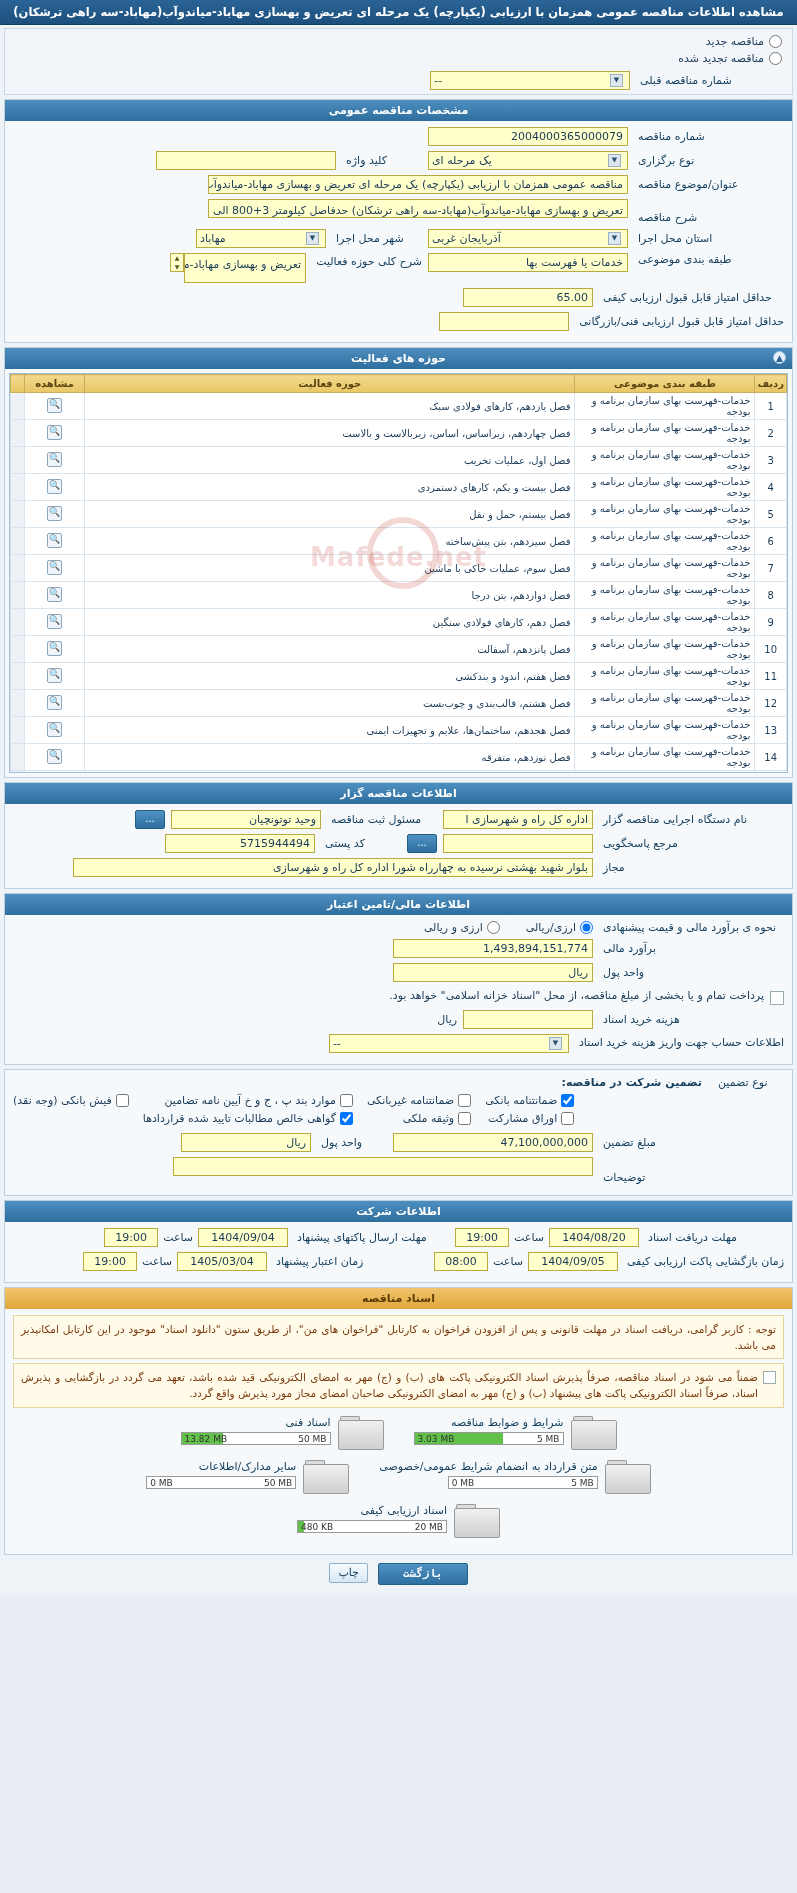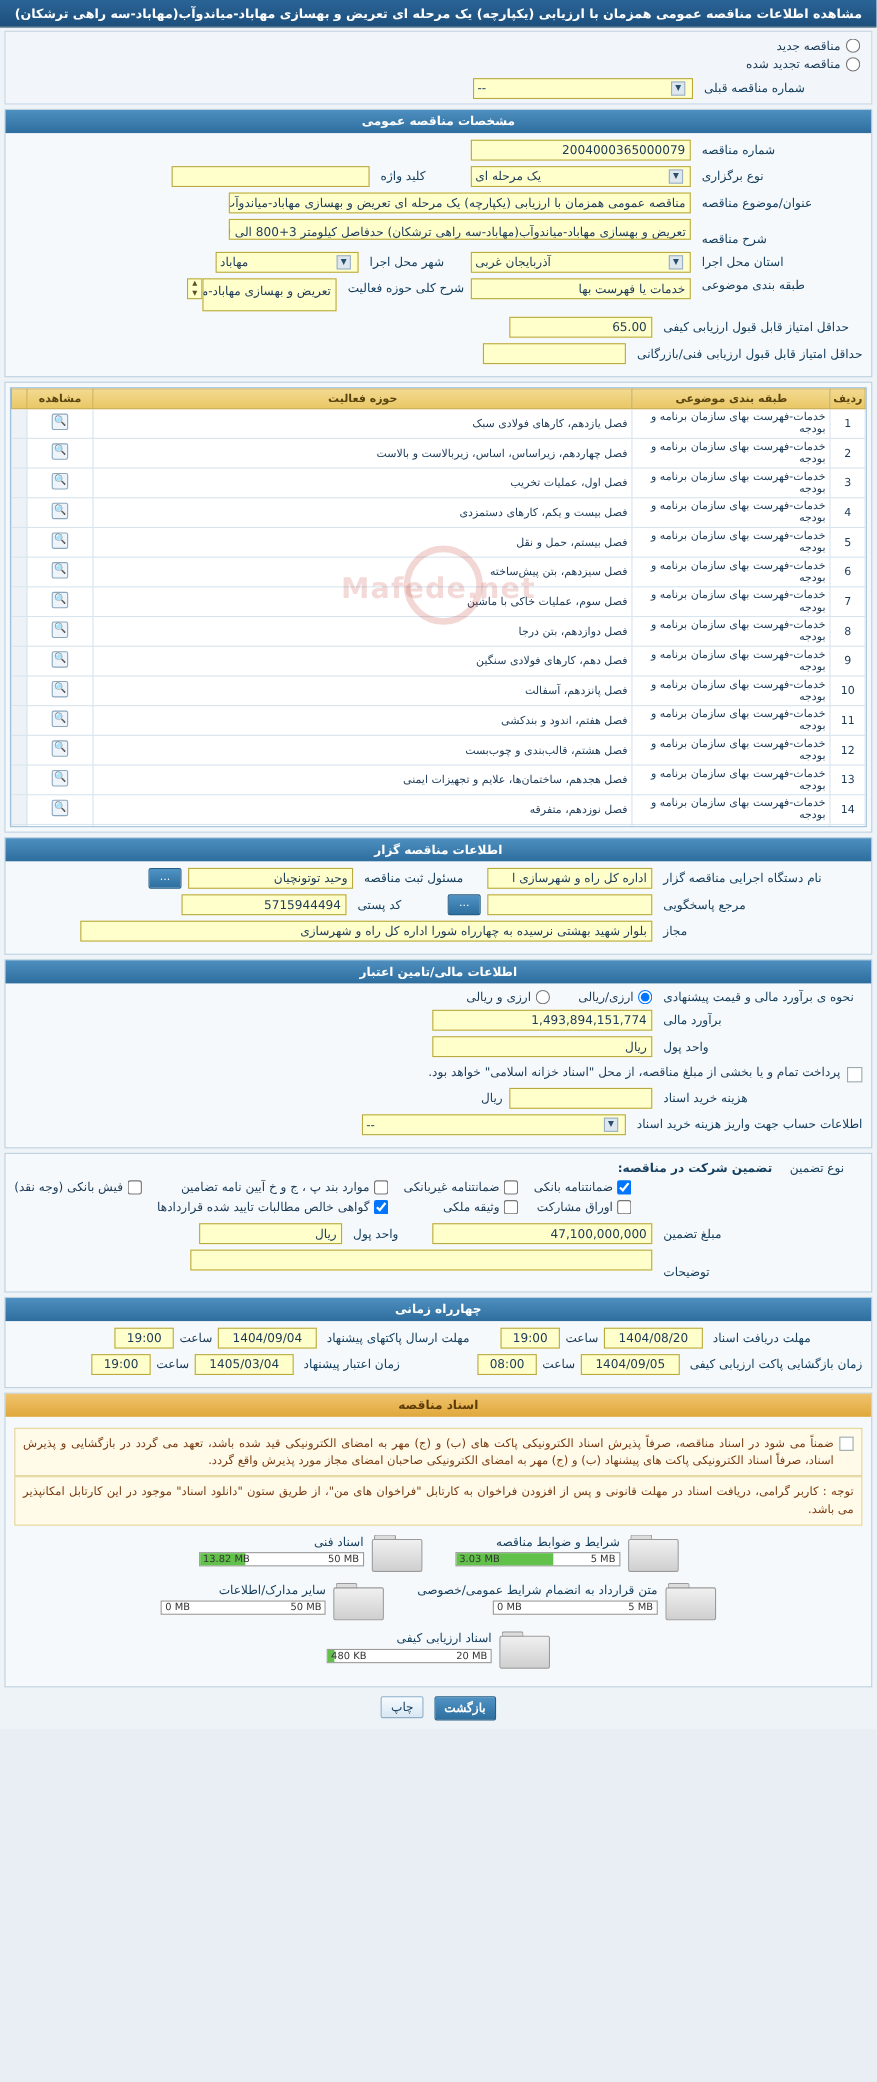--- a/index.html
+++ b/index.html
@@ -360,6 +360,10 @@
   </div>
 
   <div class="section" style="padding:0">
+    <div class="section-header">
+      <span>حوزه های فعالیت</span>
+      <span class="sec-collapse">▲</span>
+    </div>
     <div class="tbl-wrap" style="margin:4px">
       <div class="wm-circle"></div>
       <div class="watermark">Mafede.net</div>

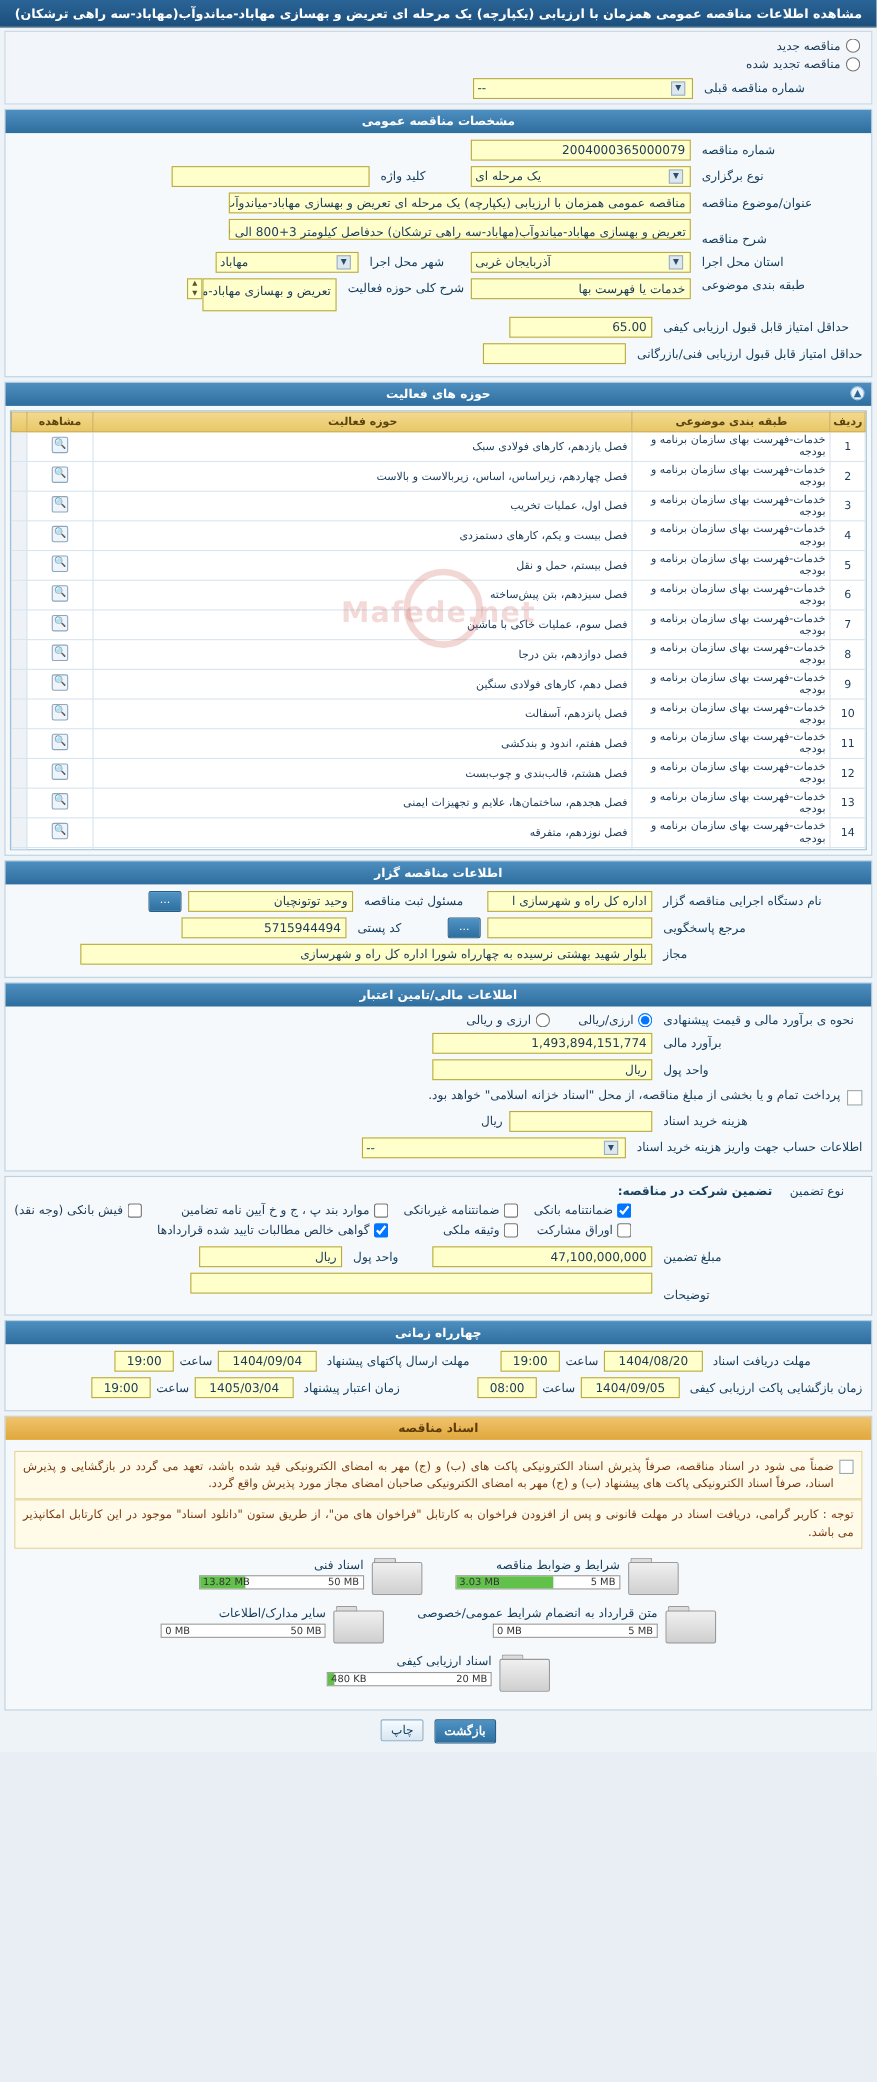--- a/index.html
+++ b/index.html
@@ -604,7 +604,7 @@
   </div>
 
   <div class="section">
-    <div class="section-header">چهارراه زمانی</div>
+    <div class="section-header">اطلاعات شرکت</div>
     <div class="section-body">
       <div id="timing-rows">
           <div class="form-row">

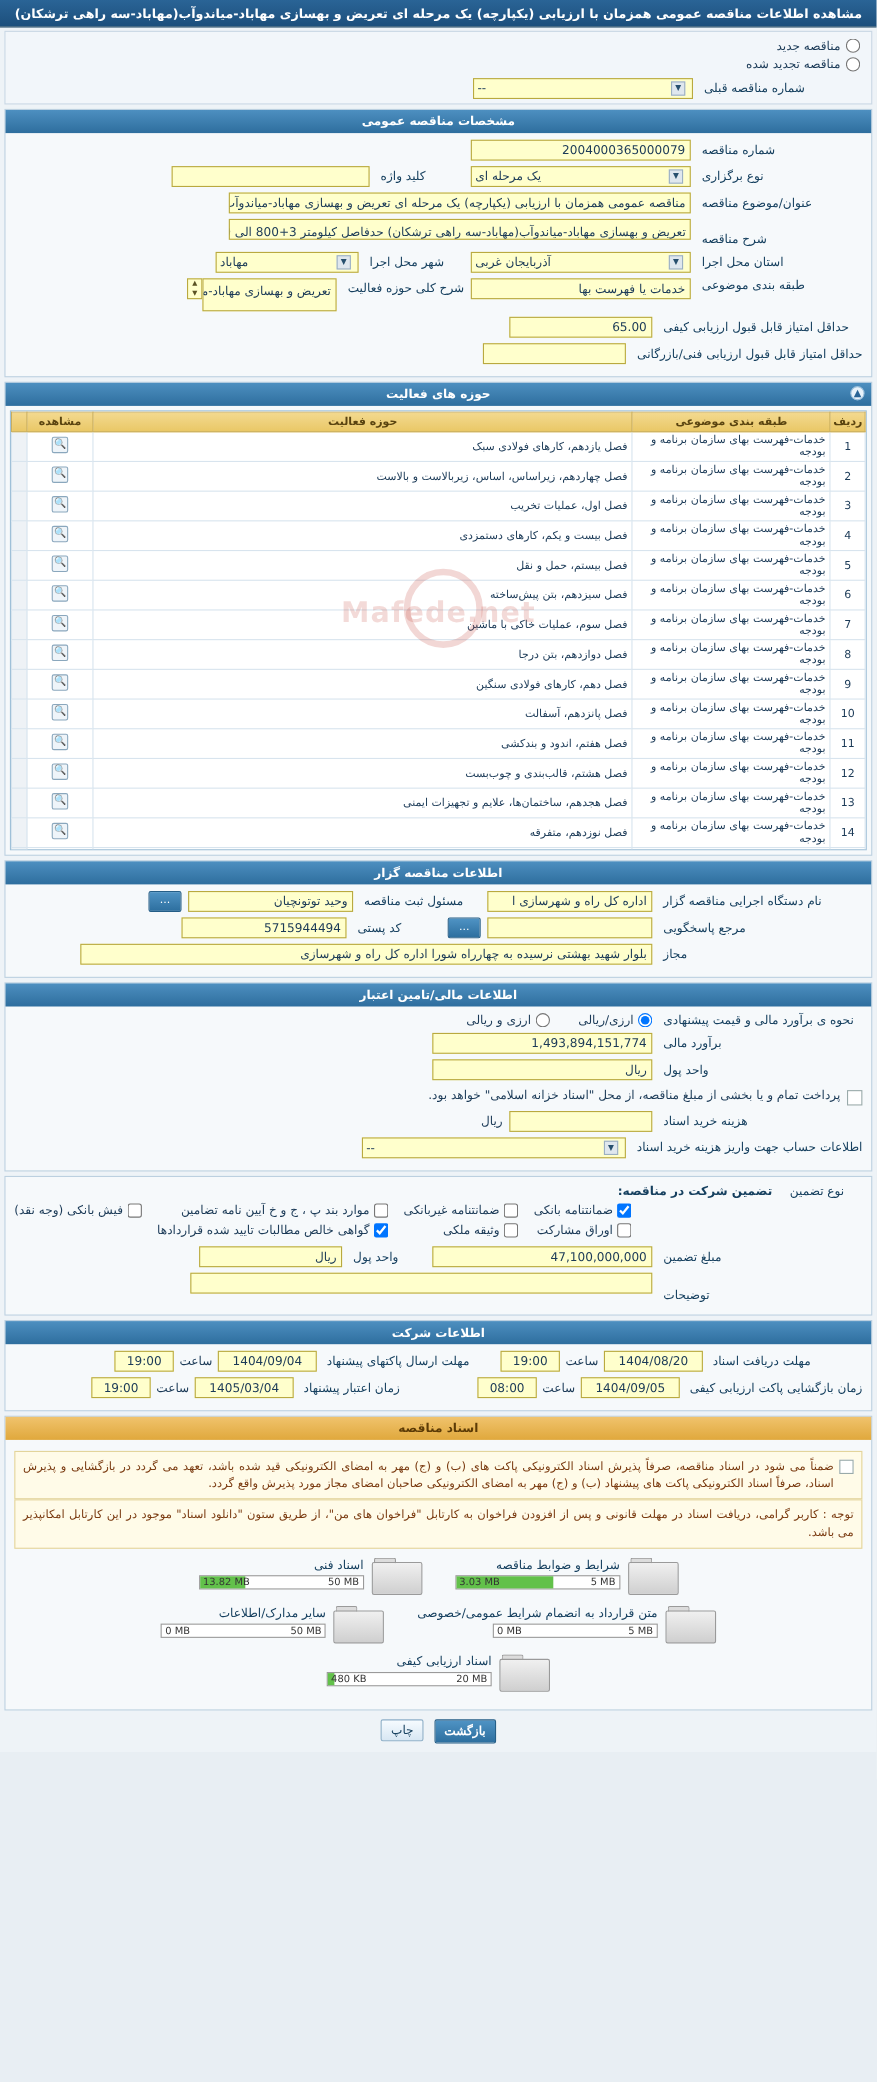--- a/index.html
+++ b/index.html
@@ -642,11 +642,11 @@
   <div class="section">
     <div class="section-header warn-header">اسناد مناقصه</div>
     <div class="section-body">
+      <div class="note">توجه : کاربر گرامی، دریافت اسناد در مهلت قانونی و پس از افزودن فراخوان به کارتابل "فراخوان های من"، از طریق ستون "دانلود اسناد" موجود در این کارتابل امکانپذیر می باشد.</div>
       <div class="note" style="margin-top:4px;display:flex;gap:5px;align-items:flex-start">
         <span style="width:13px;height:13px;border:1px solid #9aa;background:#fff;flex:0 0 13px;margin-top:2px"></span>
         <span>ضمناً می شود در اسناد مناقصه، صرفاً پذیرش اسناد الکترونیکی پاکت های (ب) و (ج) مهر به امضای الکترونیکی قید شده باشد، تعهد می گردد در بازگشایی و پذیرش اسناد، صرفاً اسناد الکترونیکی پاکت های پیشنهاد (ب) و (ج) مهر به امضای الکترونیکی صاحبان امضای مجاز مورد پذیرش واقع گردد.</span>
       </div>
-      <div class="note">توجه : کاربر گرامی، دریافت اسناد در مهلت قانونی و پس از افزودن فراخوان به کارتابل "فراخوان های من"، از طریق ستون "دانلود اسناد" موجود در این کارتابل امکانپذیر می باشد.</div>
 
       <div id="attachments">
           <div class="attach-row">

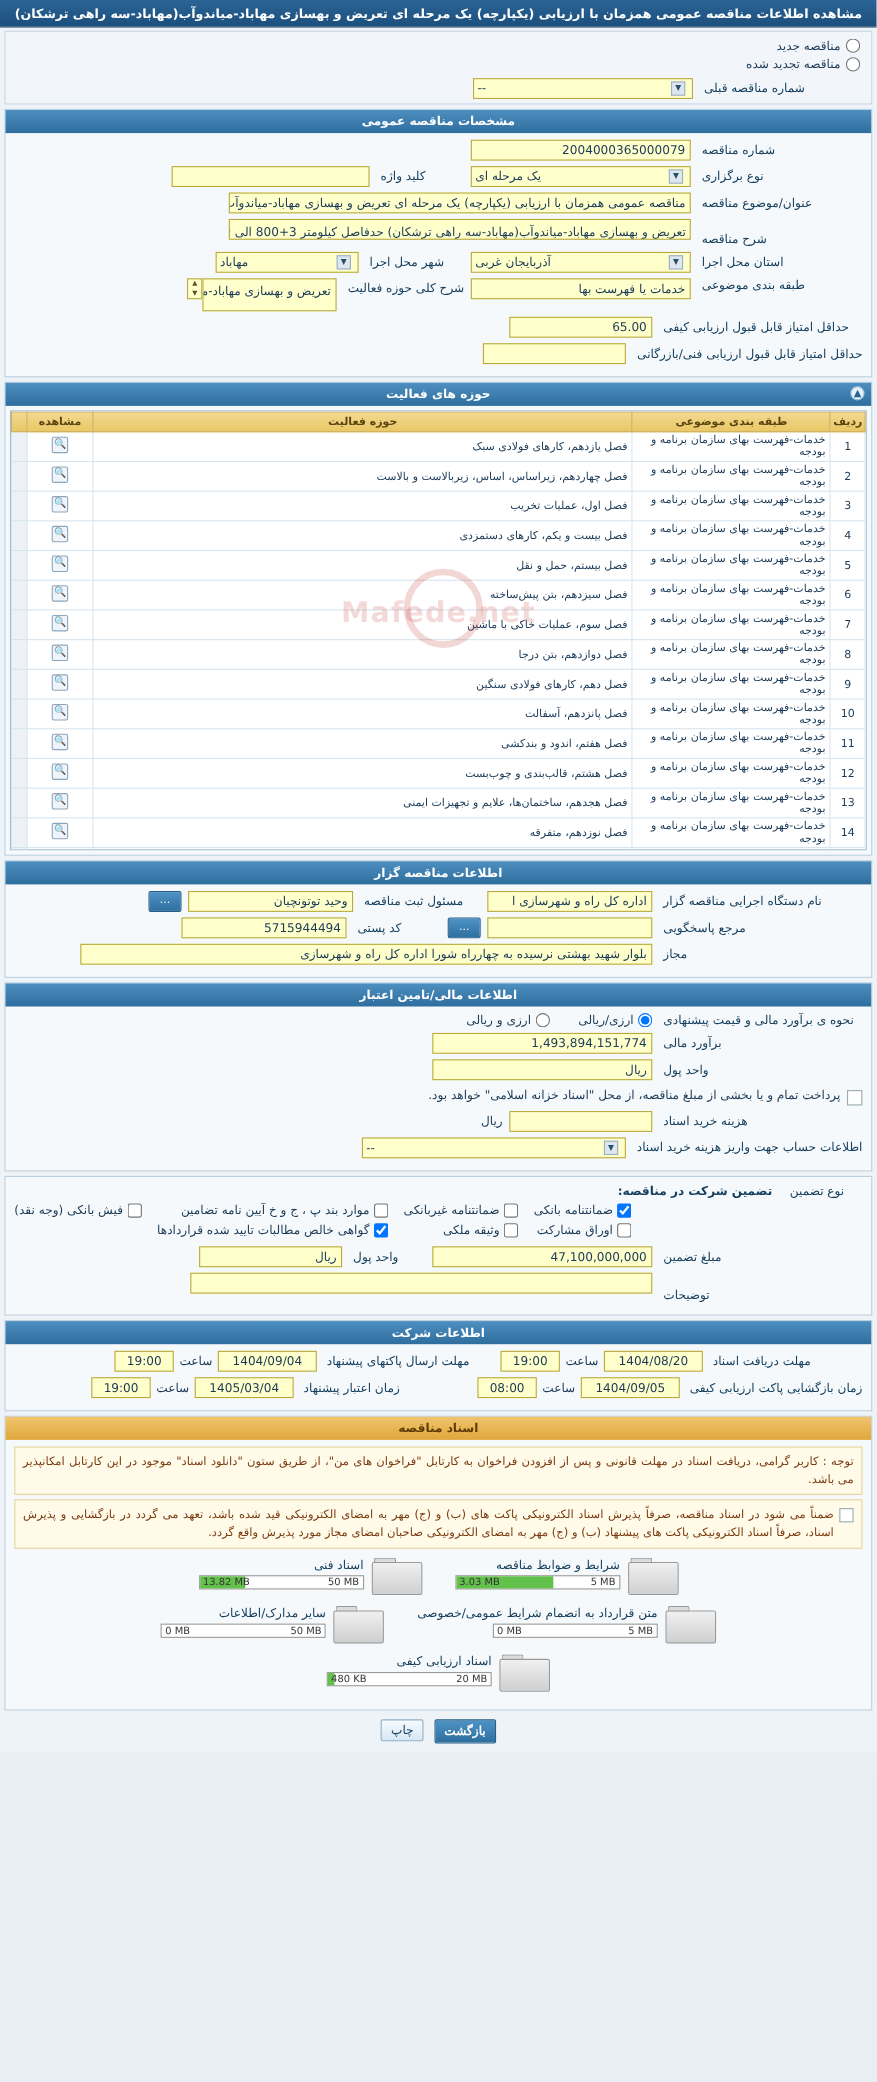--- a/index.html
+++ b/index.html
@@ -189,7 +189,7 @@
   .btn.blue {
     background: linear-gradient(#4f93c4, #2d6f9f);
     color: #fff; border: 1px solid #255e87;
-    padding: 3px 8px; height: 22px; font-weight: bold;
+    padding: 3px 24px; height: 22px; font-weight: bold; font-family: Liberation Mono, monospace;
   }
 
   .checkline { display: flex; align-items: center; gap: 4px; font-size: 11px; }

